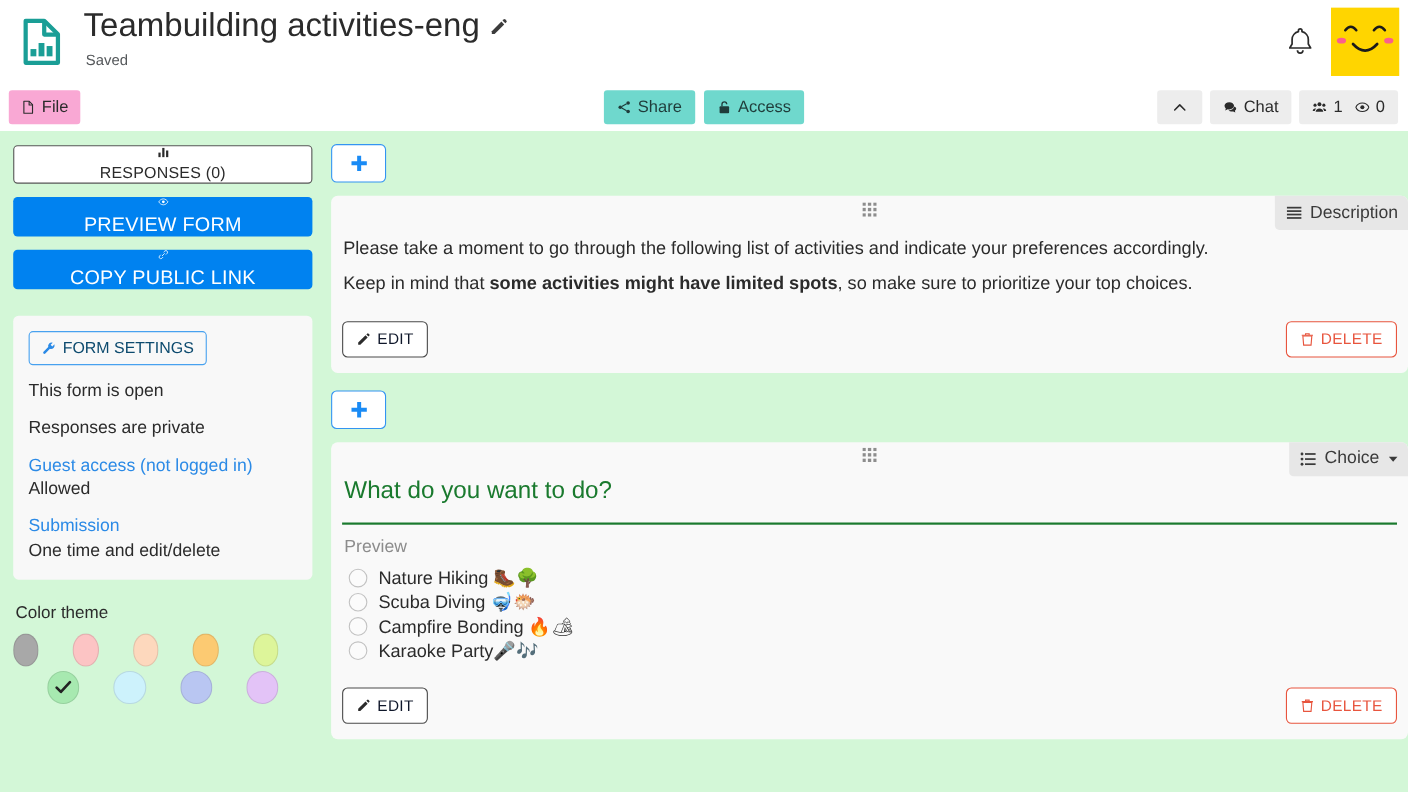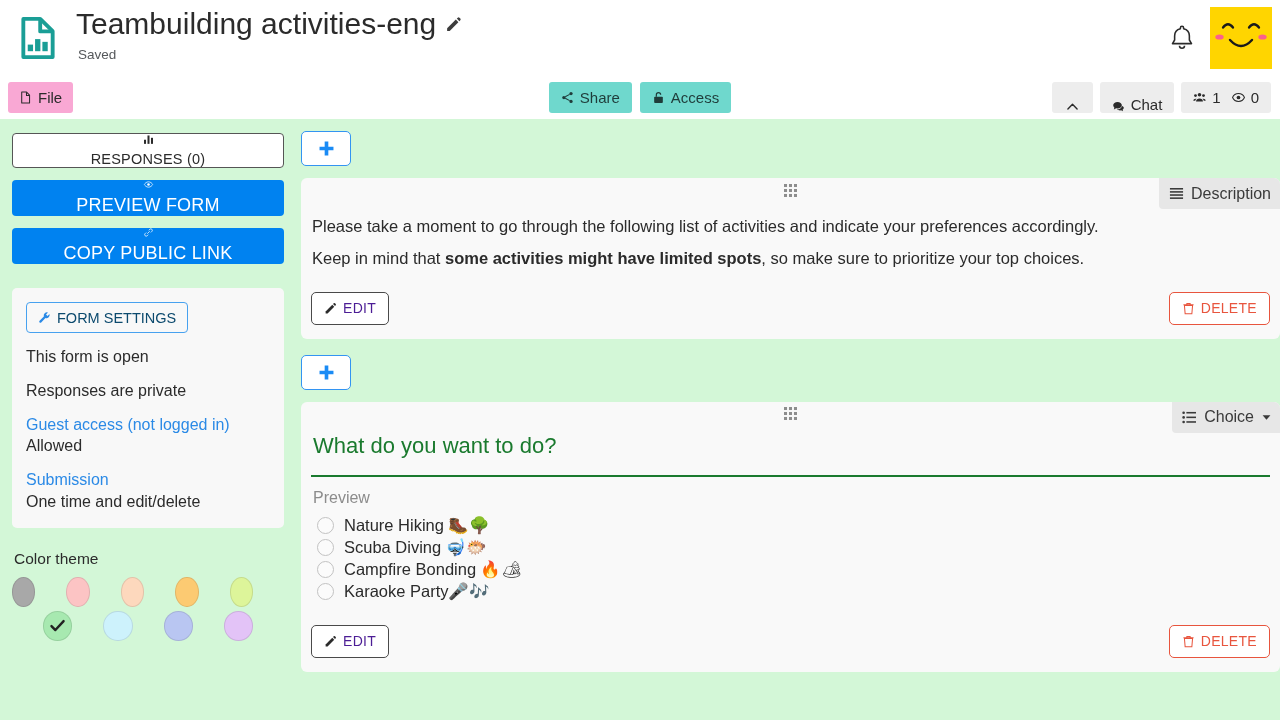--- a/index.html
+++ b/index.html
@@ -113,7 +113,6 @@
     height: 31px;
     padding: 0 12px;
     border-radius: 3px;
-    align-items: flex-end;
   }
   .tb-chip.caret { padding: 0 14px; }
   .stats-chip { display: inline-flex; align-items: center; gap: 6px; }

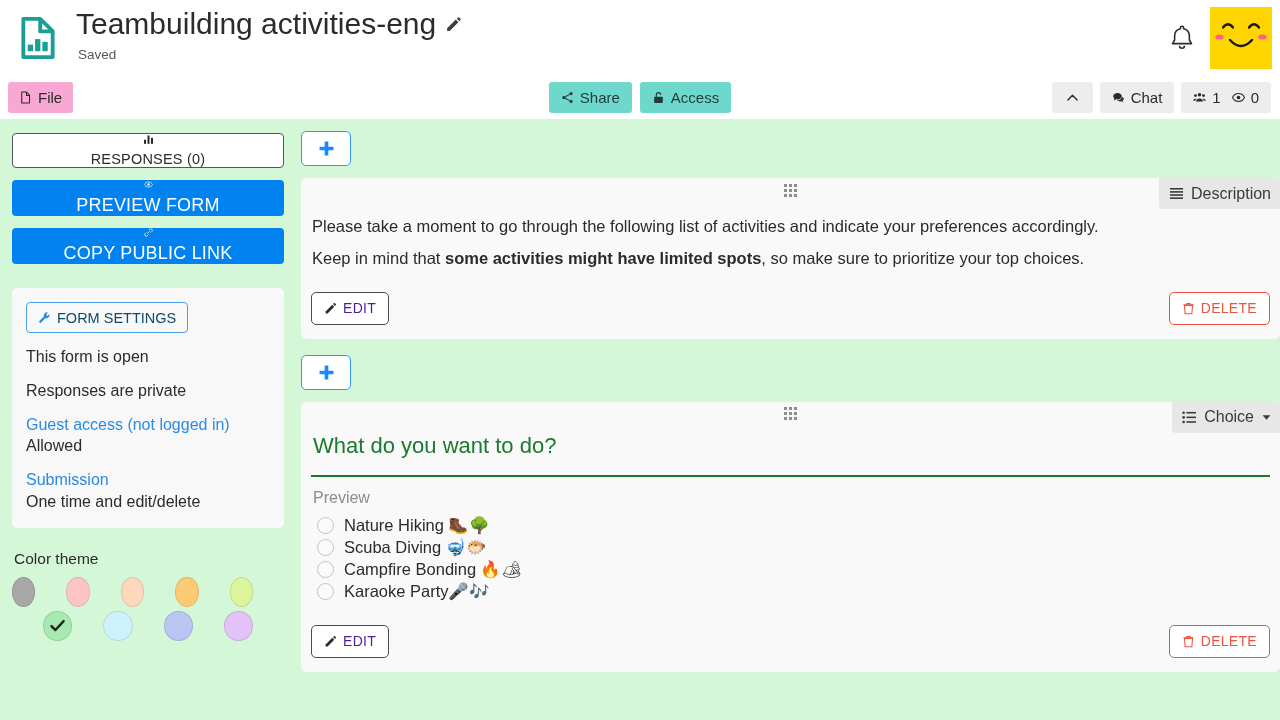--- a/index.html
+++ b/index.html
@@ -274,7 +274,7 @@
   .edit-btn {
     background: #ffffff;
     border: 1px solid #4a4a4a;
-    color: #4c1d95;
+    color: #0f172a;
     border-radius: 5px;
     height: 33px;
     padding: 0 12px;

